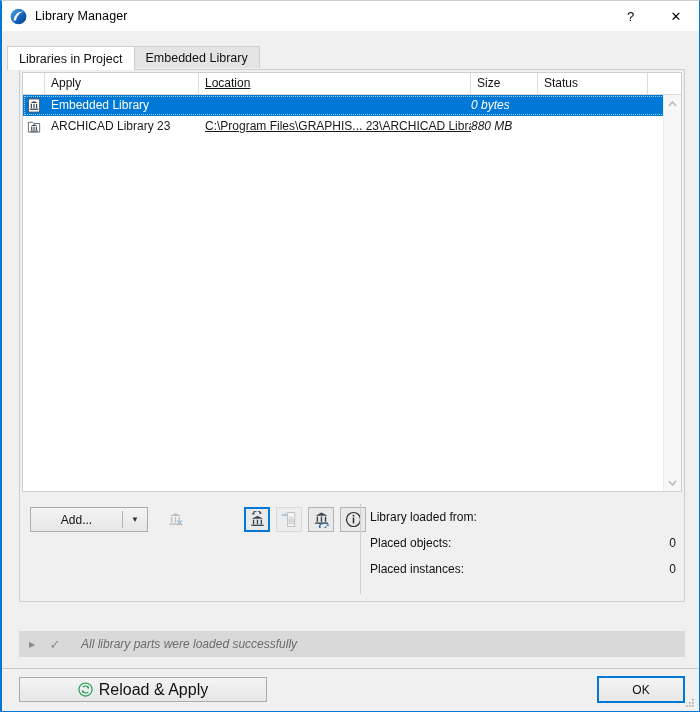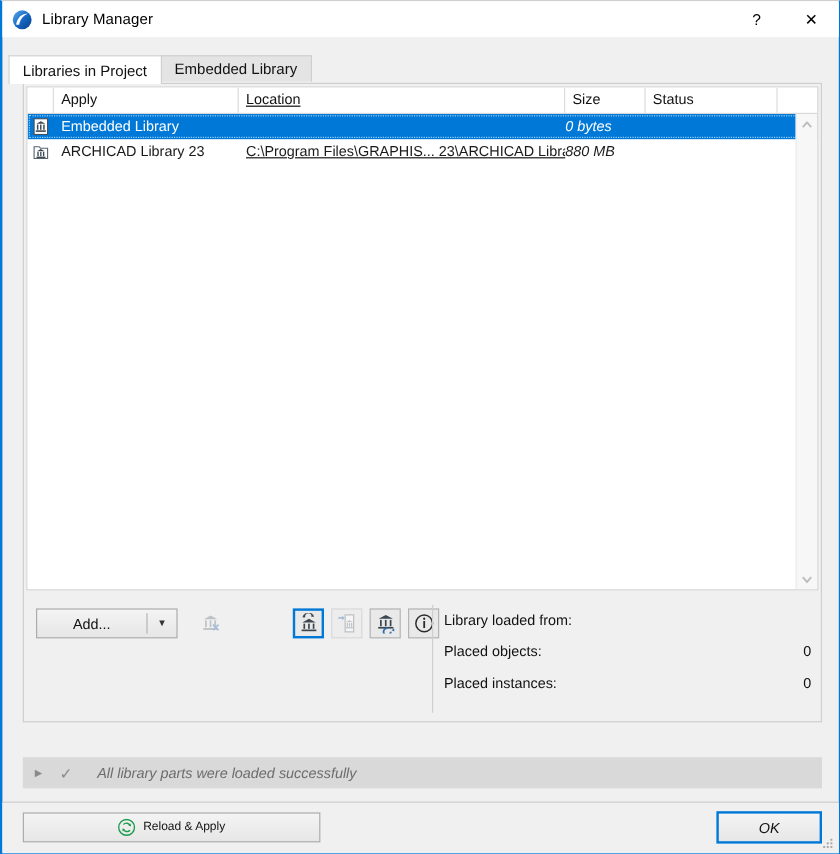--- a/index.html
+++ b/index.html
@@ -322,7 +322,7 @@
     width: 248px; height: 25px;
     gap: 6px;
   }
-  .reload-btn .rtxt { font-size: 10px; text-align: center; }
+  .reload-btn .rtxt { font-size: 16px; text-align: center; }
   .cancel-btn {
     position: absolute;
     left: 494px; top: 8px;

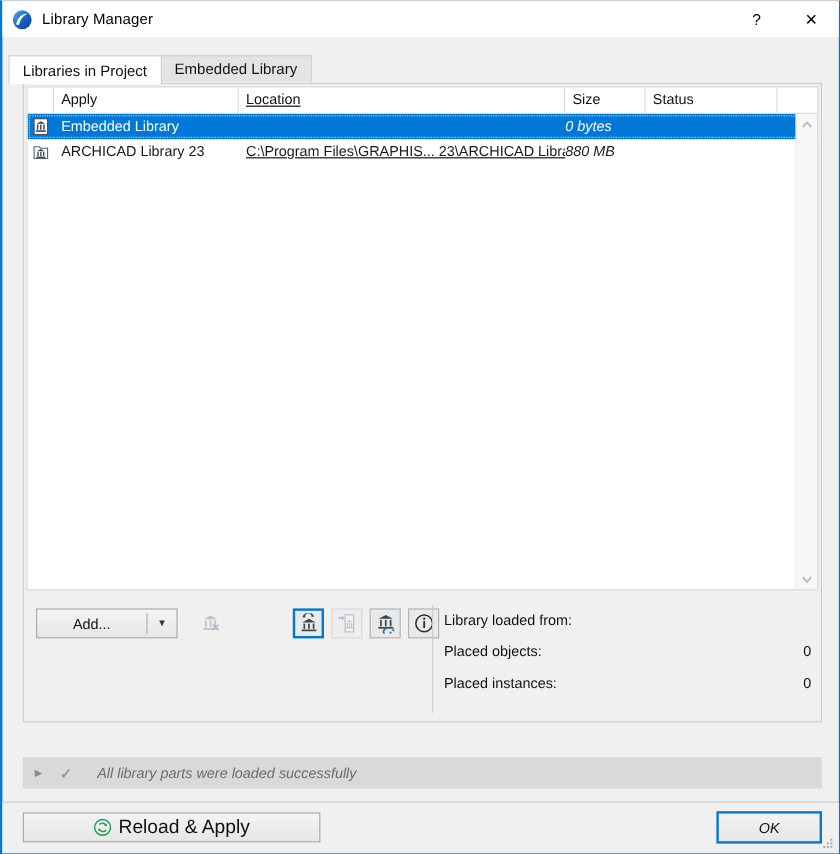--- a/index.html
+++ b/index.html
@@ -334,7 +334,6 @@
     width: 88px; height: 27px;
     border: 2px solid #0078d7;
     background: linear-gradient(#f4f4f4, #e6e6e6);
-    font-style: italic;
   }
   .grip {
     position: absolute;

